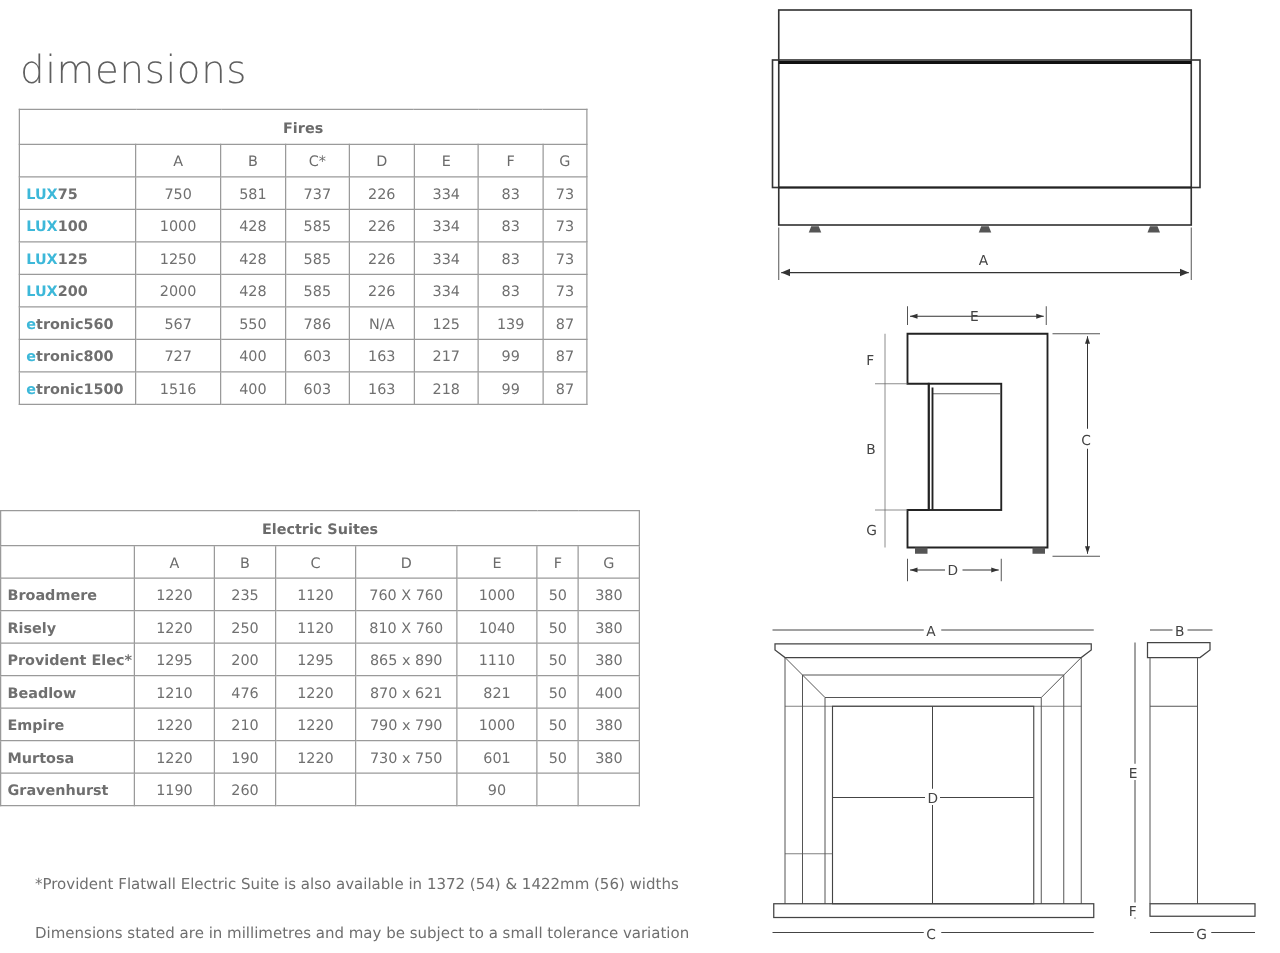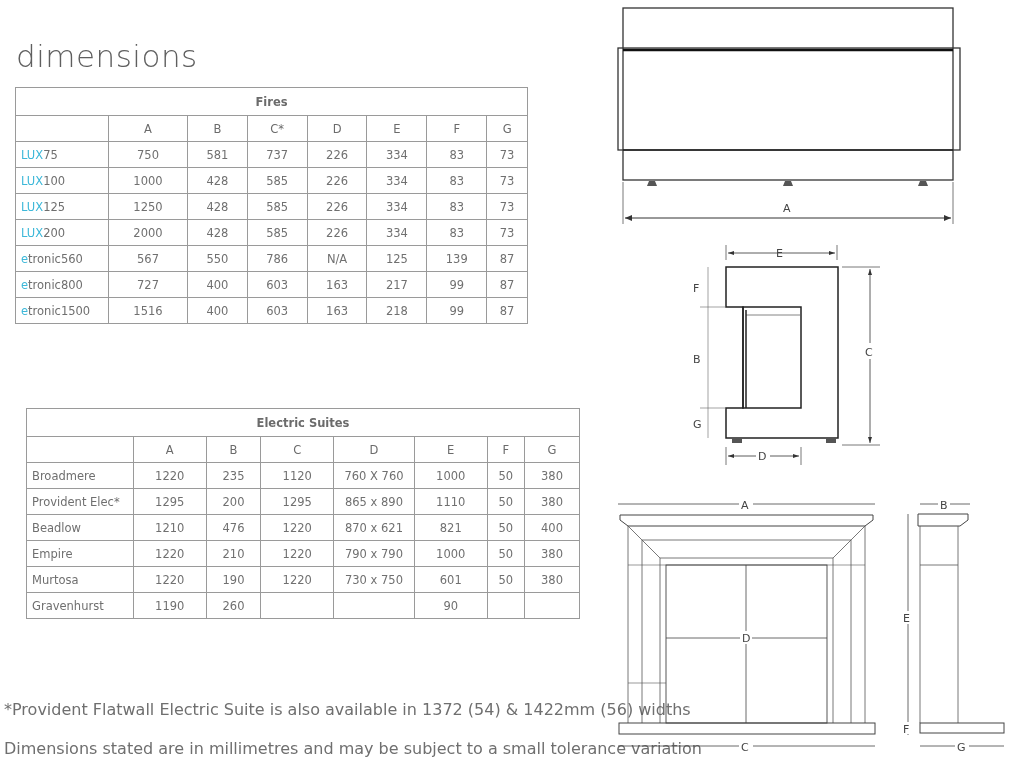--- a/index.html
+++ b/index.html
@@ -13,7 +13,7 @@
   table.dim th.col { font-weight:normal; color:#6b6b6b; }
   table.dim td.name { text-align:left; padding-left:5px; font-weight:normal; color:#6f6f6f; }
   .acc { color:#3db8d9; }
-  #fires { left:15px; top:87px; width:513px; }
+  #fires { left:15px; top:87px; width:455px; }
   #suites { left:26px; top:408px; width:554px; }
   .note { position:absolute; left:4px; font-size:16px; color:#6f6f6f; }
   svg { position:absolute; }

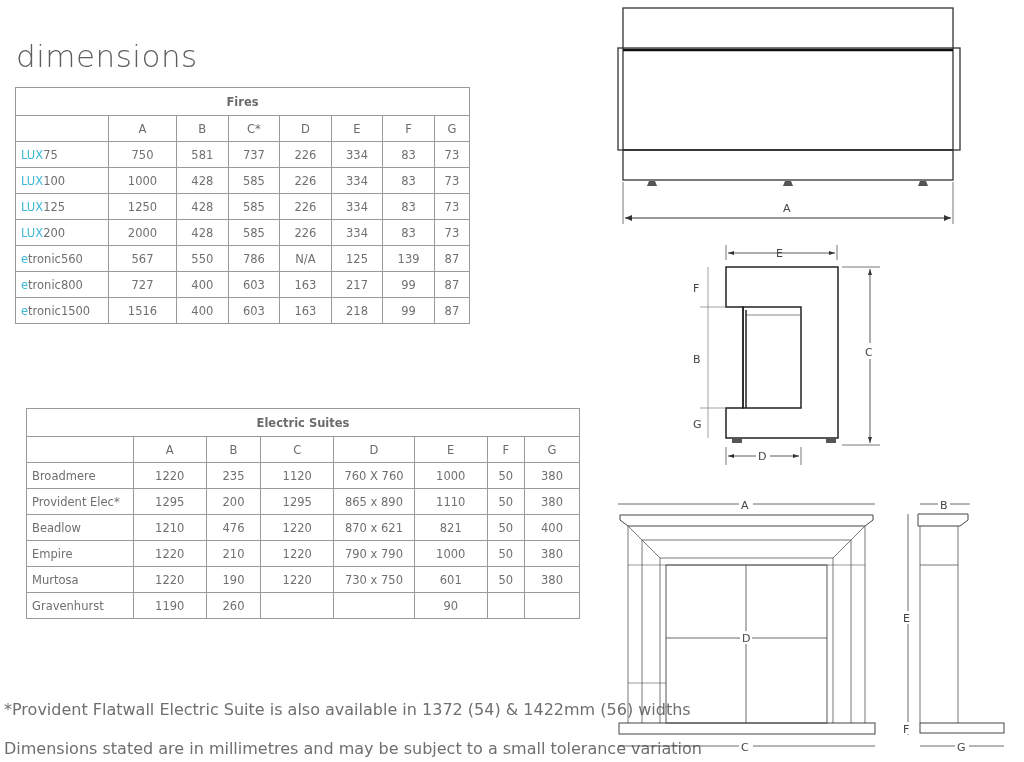--- a/index.html
+++ b/index.html
@@ -11,7 +11,7 @@
   table.dim td, table.dim th { border:1px solid #9a9a9a; text-align:center; height:25px; padding:0; }
   table.dim th.cap { font-weight:bold; color:#6b6b6b; font-size:11.5px; height:27px; }
   table.dim th.col { font-weight:normal; color:#6b6b6b; }
-  table.dim td.name { text-align:left; padding-left:5px; font-weight:normal; color:#6f6f6f; }
+  table.dim td.name { text-align:left; padding-left:5px; font-weight:bold; color:#6f6f6f; }
   .acc { color:#3db8d9; }
   #fires { left:15px; top:87px; width:455px; }
   #suites { left:26px; top:408px; width:554px; }

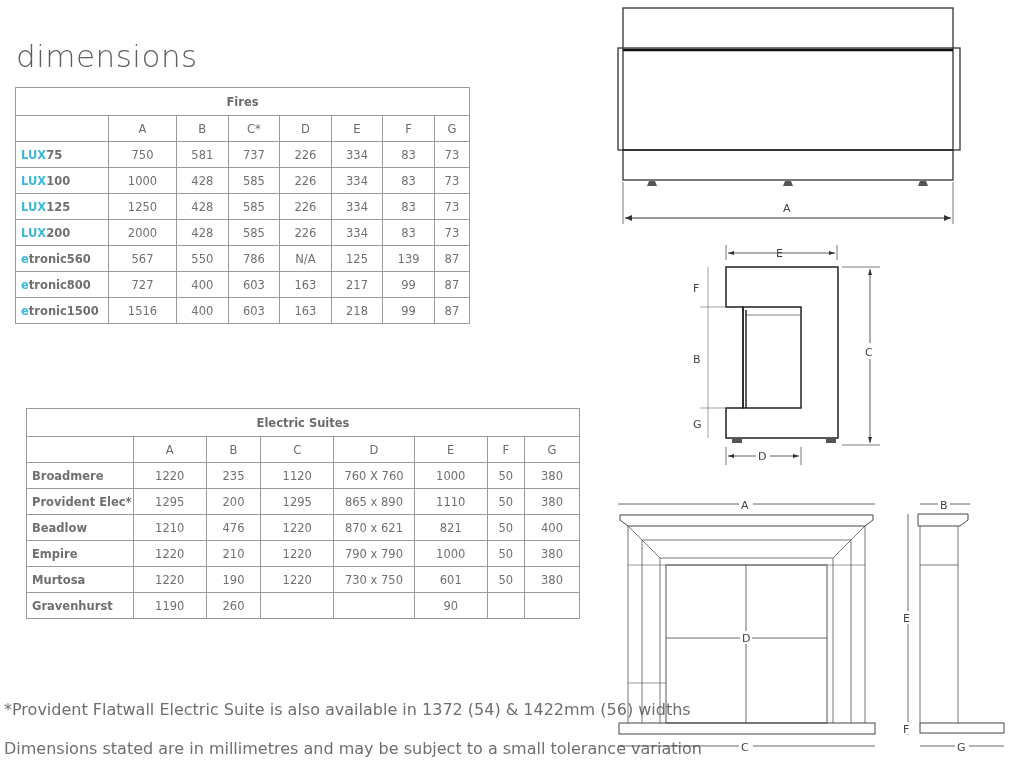--- a/index.html
+++ b/index.html
@@ -14,7 +14,7 @@
   table.dim td.name { text-align:left; padding-left:5px; font-weight:bold; color:#6f6f6f; }
   .acc { color:#3db8d9; }
   #fires { left:15px; top:87px; width:455px; }
-  #suites { left:26px; top:408px; width:554px; }
+  #suites { left:0; top:408px; width:512px; }
   .note { position:absolute; left:4px; font-size:16px; color:#6f6f6f; }
   svg { position:absolute; }
   .lbl { font-family:"DejaVu Sans", sans-serif; font-size:11px; fill:#444; }

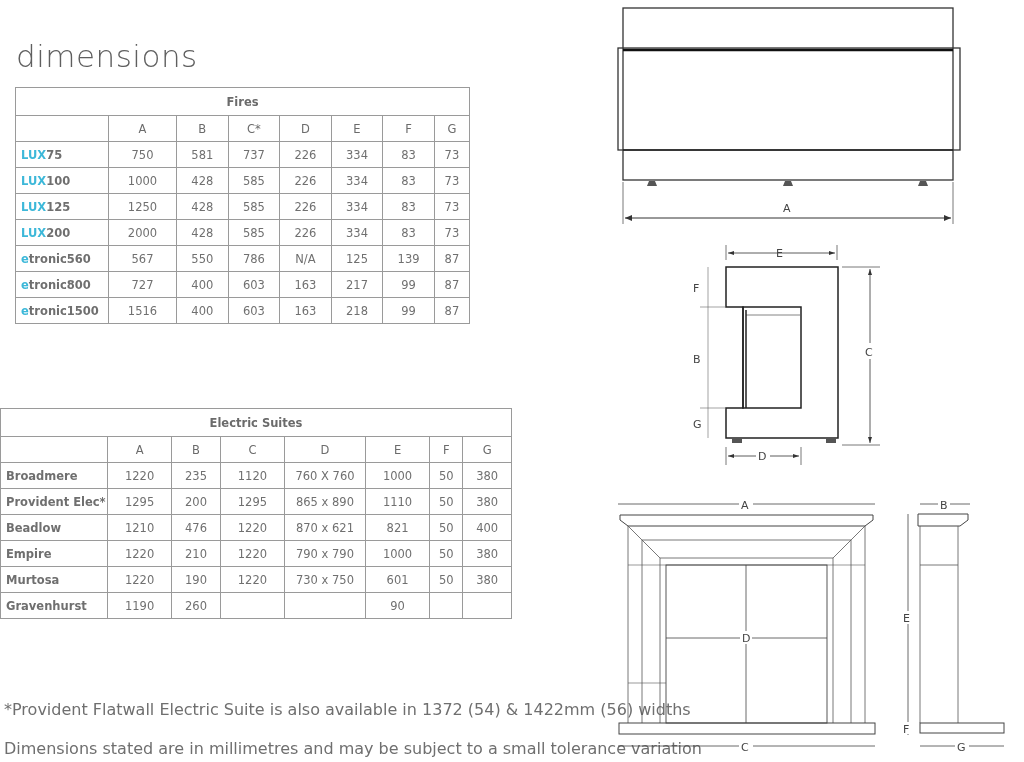--- a/index.html
+++ b/index.html
@@ -138,6 +138,16 @@
         <td>1120</td>
         <td>760 X 760</td>
         <td>1000</td>
+        <td>50</td>
+        <td>380</td>
+      </tr>
+      <tr>
+        <td class="name">Risely</td>
+        <td>1220</td>
+        <td>250</td>
+        <td>1120</td>
+        <td>810 X 760</td>
+        <td>1040</td>
         <td>50</td>
         <td>380</td>
       </tr>

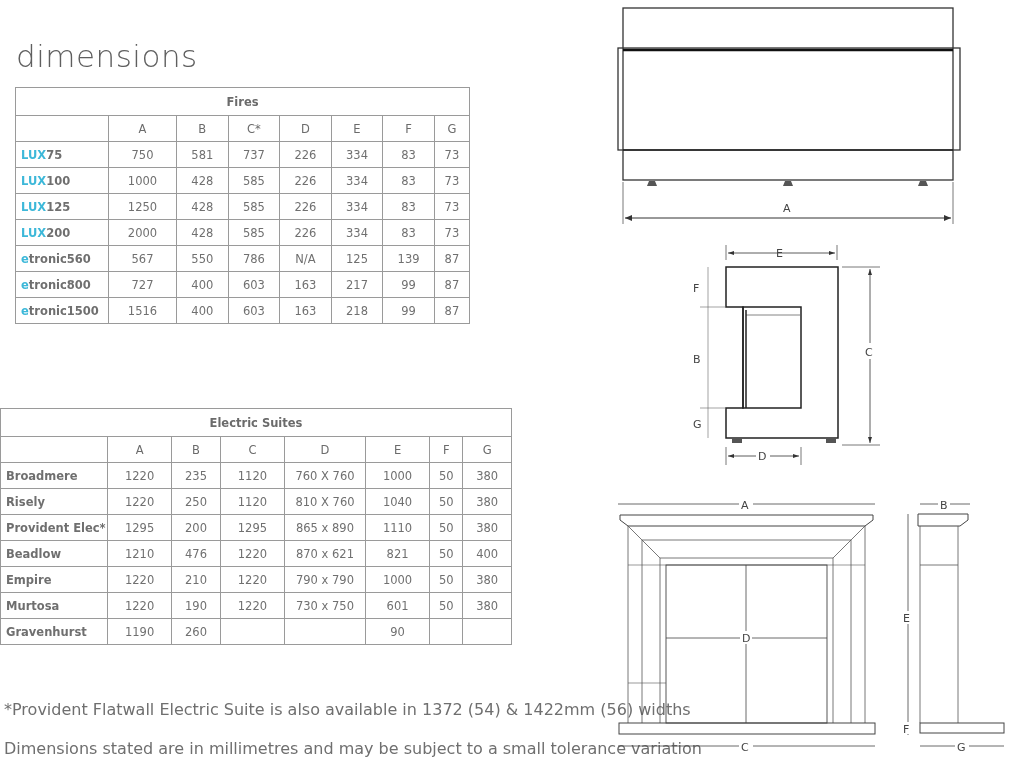--- a/index.html
+++ b/index.html
@@ -15,7 +15,7 @@
   .acc { color:#3db8d9; }
   #fires { left:15px; top:87px; width:455px; }
   #suites { left:0; top:408px; width:512px; }
-  .note { position:absolute; left:4px; font-size:16px; color:#6f6f6f; }
+  .note { position:absolute; left:28px; font-size:12px; color:#6f6f6f; }
   svg { position:absolute; }
   .lbl { font-family:"DejaVu Sans", sans-serif; font-size:11px; fill:#444; }
 </style>

